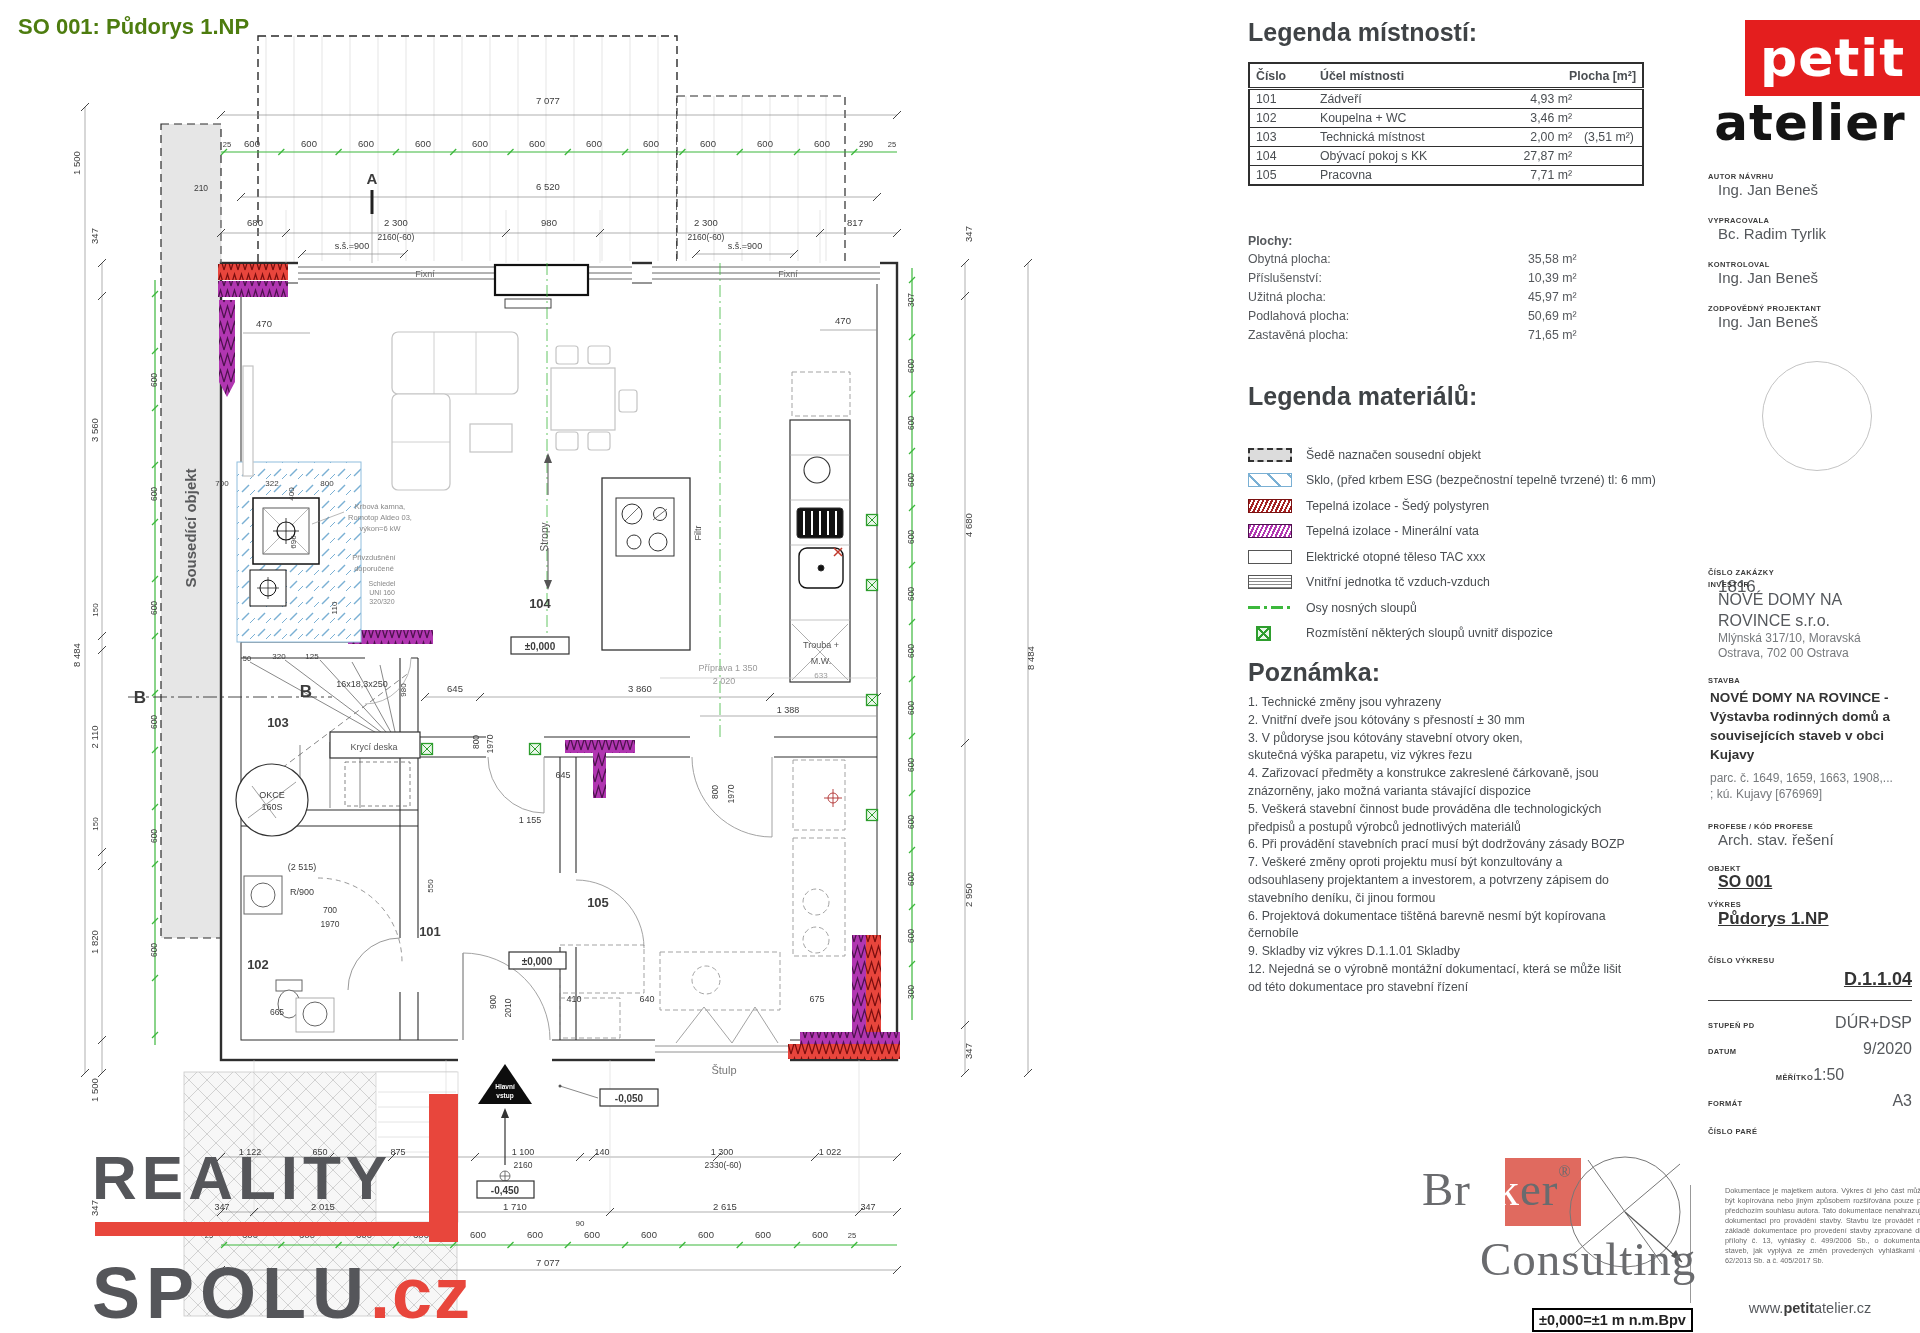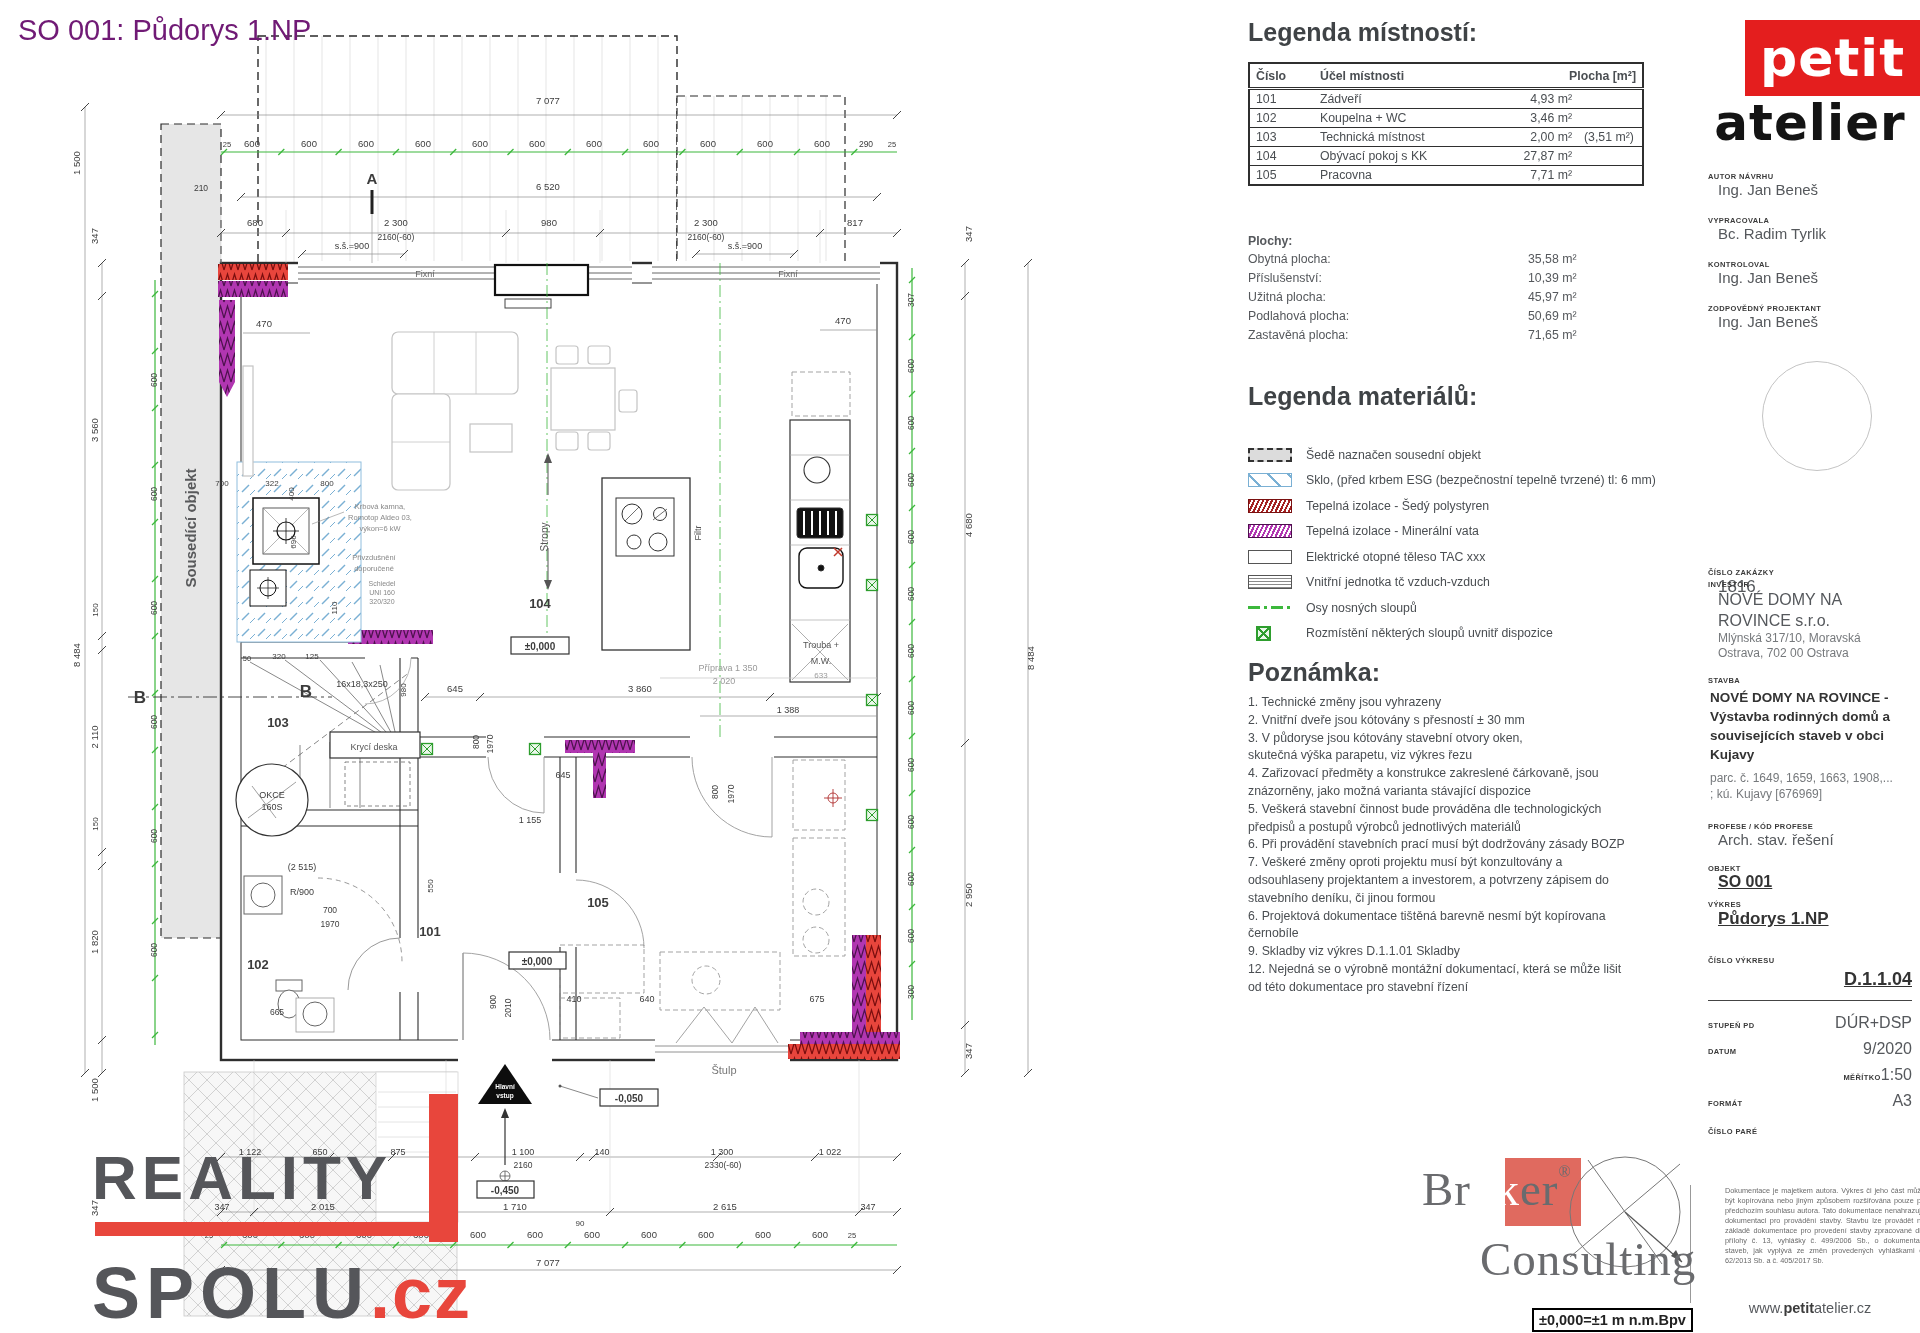--- a/index.html
+++ b/index.html
@@ -6,7 +6,7 @@
   #sheet{position:relative;width:1920px;height:1333px;background:#fff;overflow:hidden;
          font-family:"Liberation Sans",sans-serif;color:#3f4346;}
   
-  .page-title{position:absolute;left:18px;top:14px;font-size:29px;font-weight:400;color:#701a75;z-index:3;}
+  .page-title{position:absolute;left:18px;top:14px;font-size:22px;font-weight:700;color:#4d7c0f;z-index:3;}
   
   #plan-svg{position:absolute;left:0;top:0;z-index:1;}
   

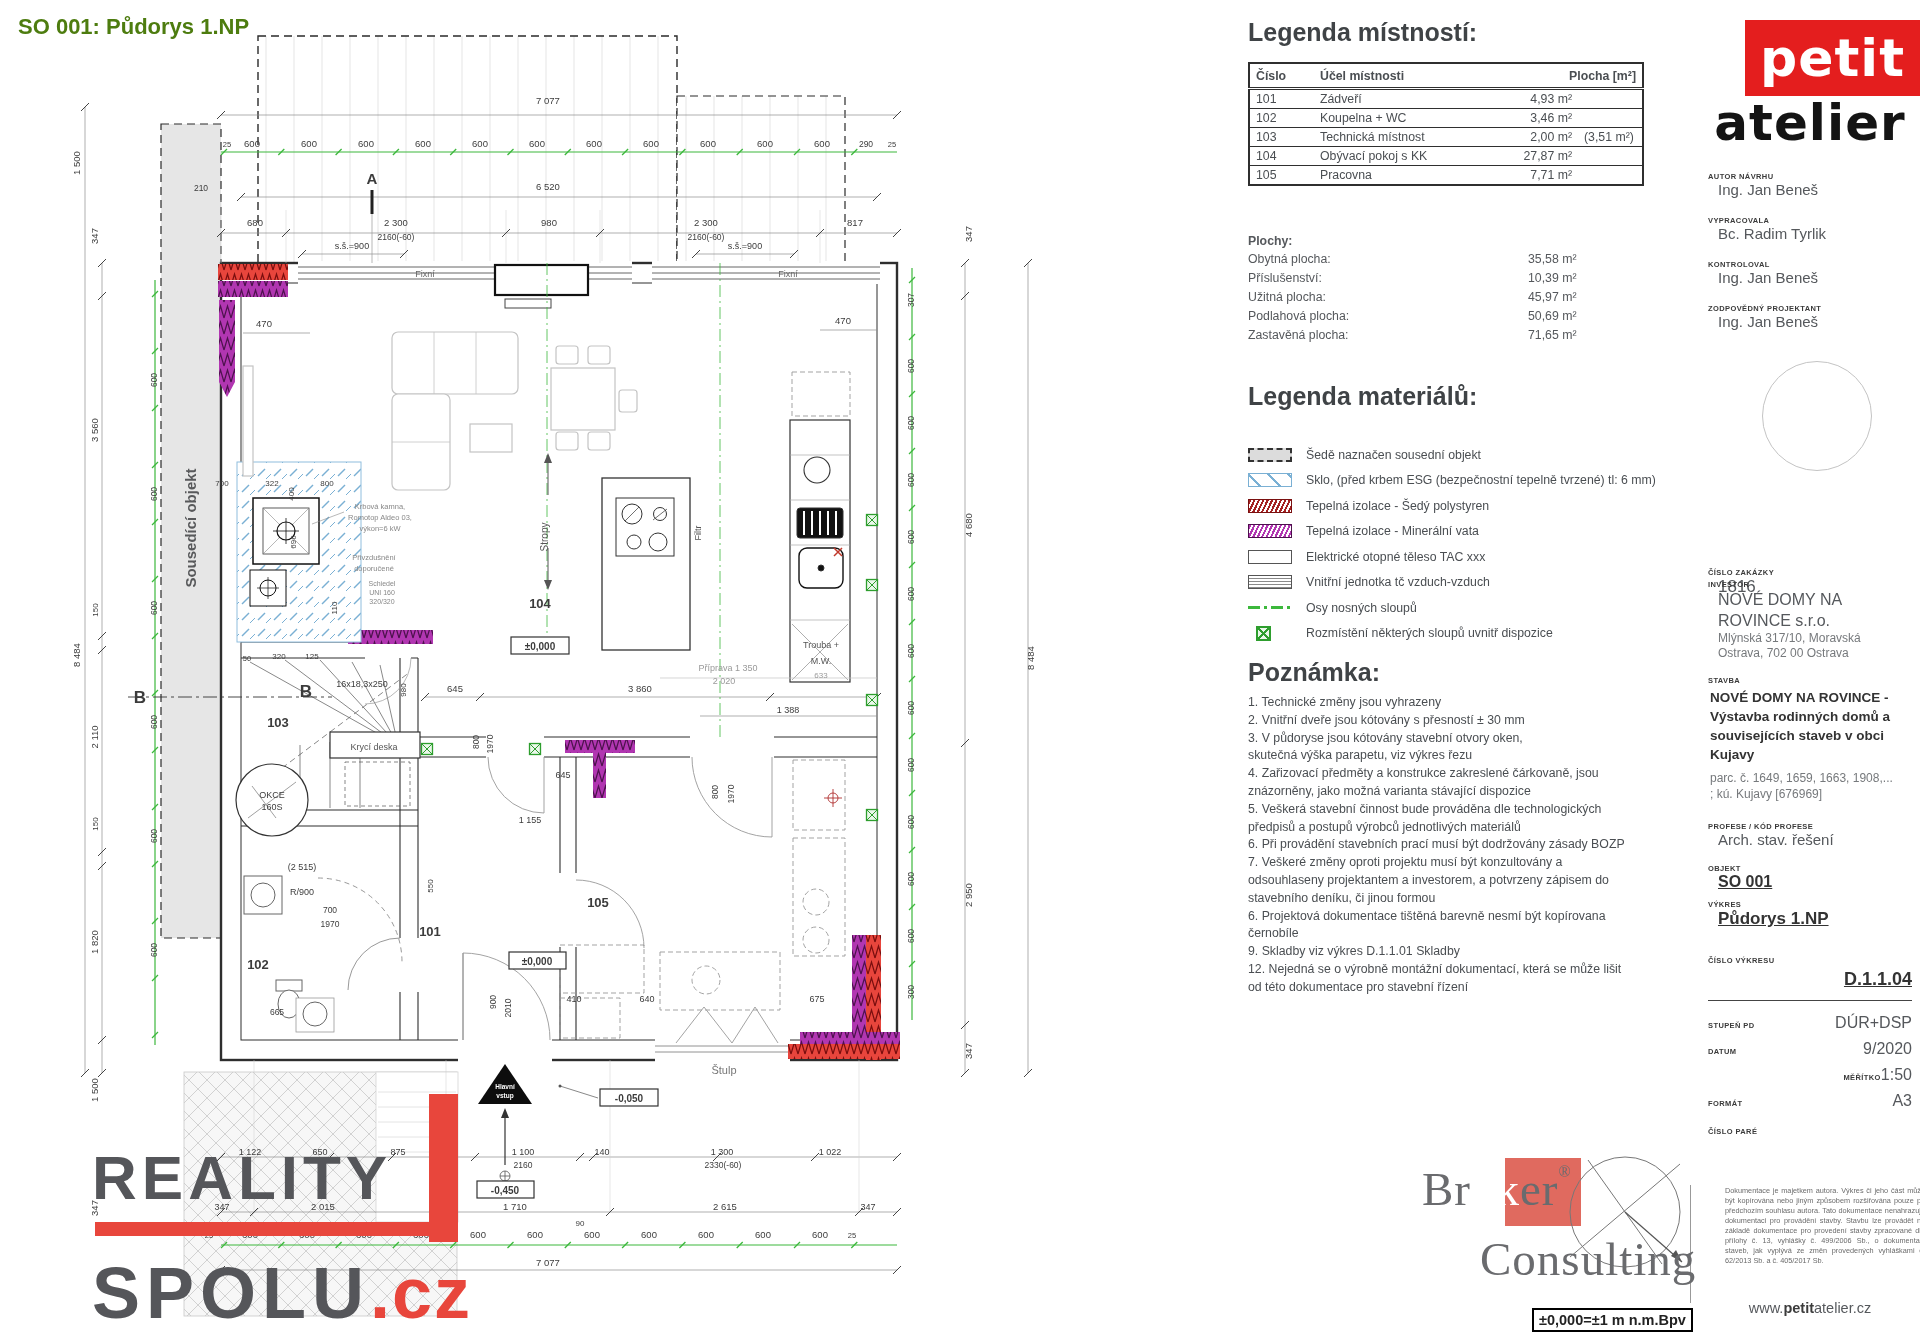--- a/index.html
+++ b/index.html
@@ -749,7 +749,7 @@
       <span class="tl">DATUM</span>
       <span class="tv" style="font-size:16px">9/2020</span>
     </div>
-    <div class="abs" style="left:8px;top:1066px;width:204px;display:flex;justify-content:flex-end;align-items:baseline">
+    <div class="abs" style="left:8px;top:1066px;width:204px;display:flex;justify-content:center;align-items:baseline">
       <span class="tl">MĚŘÍTKO</span>
       <span class="tv" style="font-size:16px">1:50</span>
     </div>

